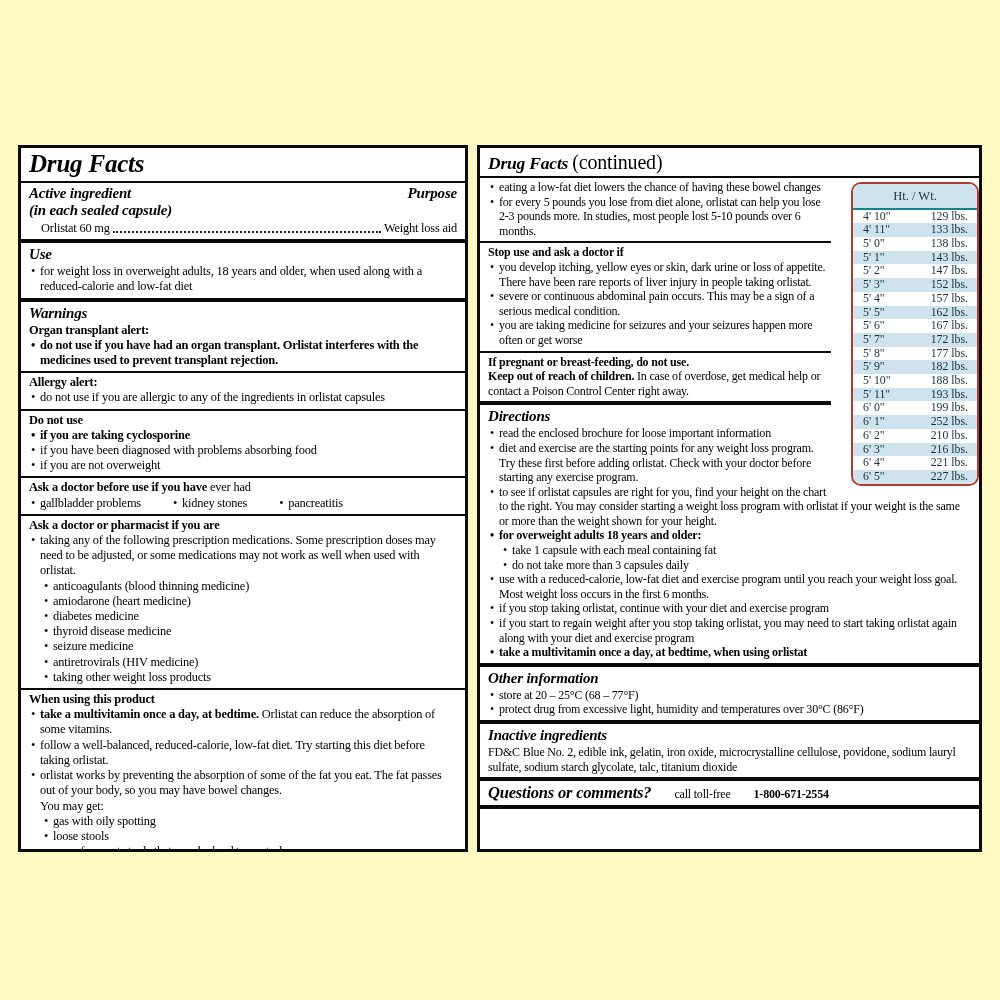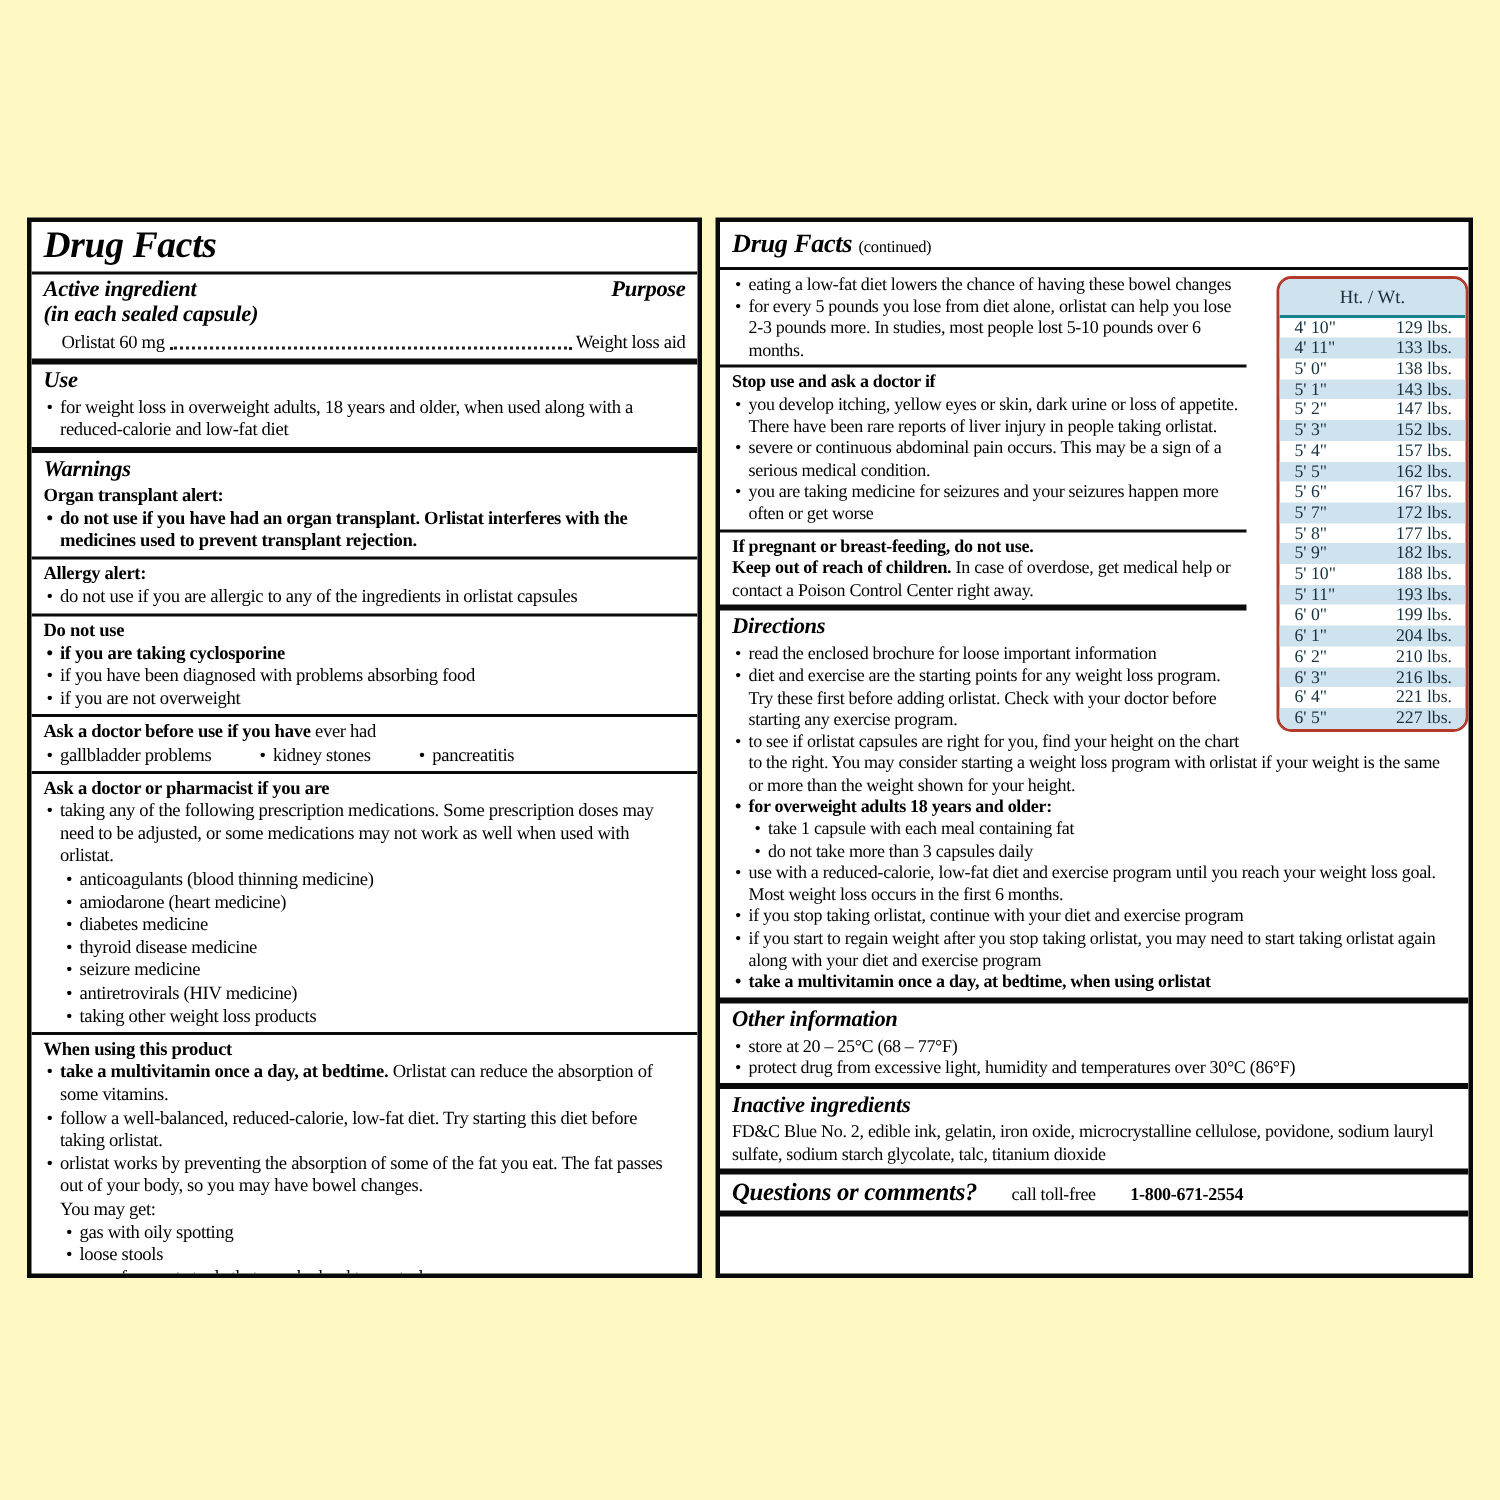--- a/index.html
+++ b/index.html
@@ -16,7 +16,7 @@
   .h1{font-size:25px;font-weight:bold;font-style:italic;padding:3px 8px 4px;line-height:26px;}
   .h1r{font-size:17.5px;line-height:20px;padding:4px 8px 3px;}
   .h1r .bi{font-weight:bold;font-style:italic;}
-  .h1r .suffix{font-size:11px;font-weight:normal;font-style:normal;}
+  .h1r .suffix{font-size:20px;font-weight:normal;font-style:normal;}
   .h2{font-size:15px;font-weight:bold;font-style:italic;margin:1px 0 1px;line-height:17px;}
   .sh{font-weight:bold;}
   .b{position:relative;padding-left:11px;}

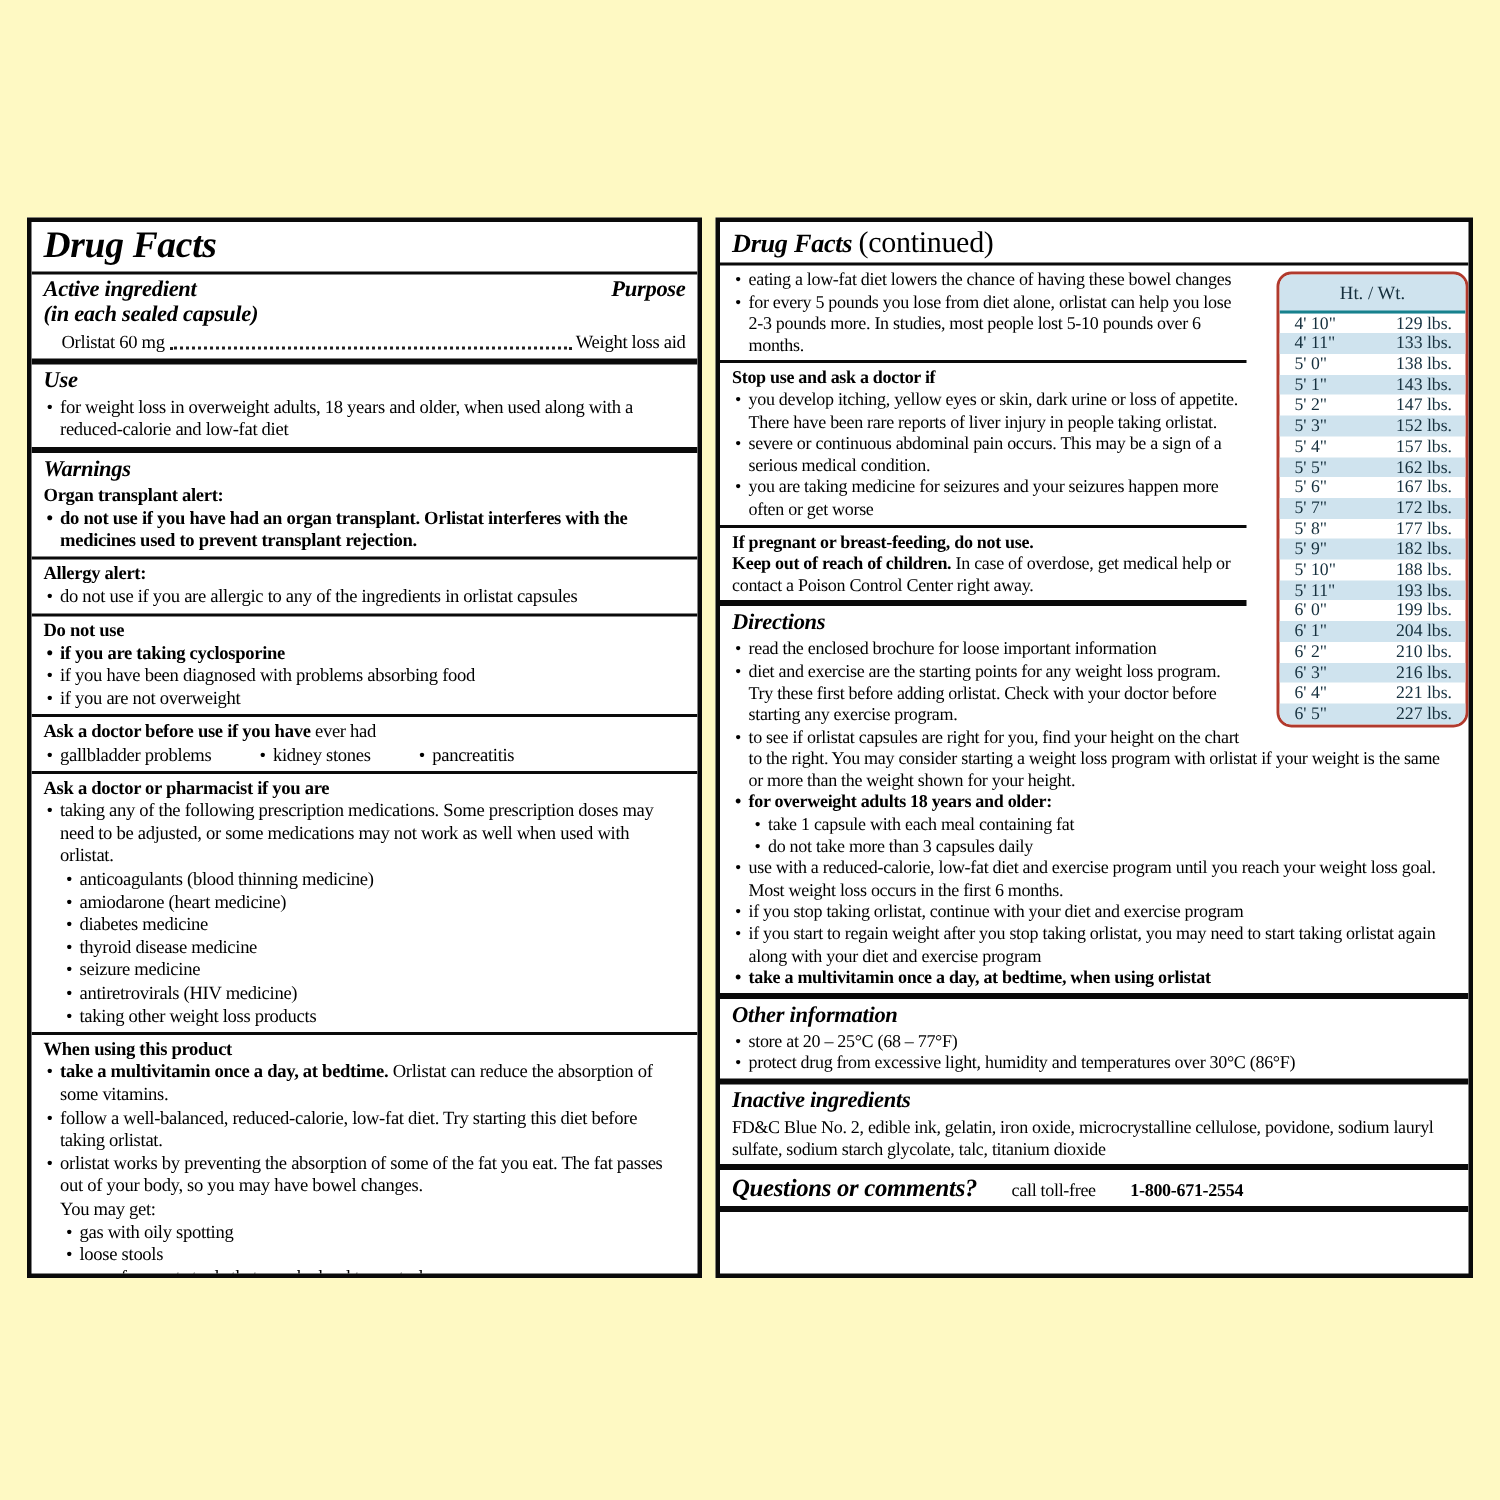--- a/index.html
+++ b/index.html
@@ -201,7 +201,7 @@
                 </div>
                 <div class="htwt-row alt">
                   <span>6' 1"</span>
-                  <span>204 lbs.</span>
+                  <span>252 lbs.</span>
                 </div>
                 <div class="htwt-row">
                   <span>6' 2"</span>

